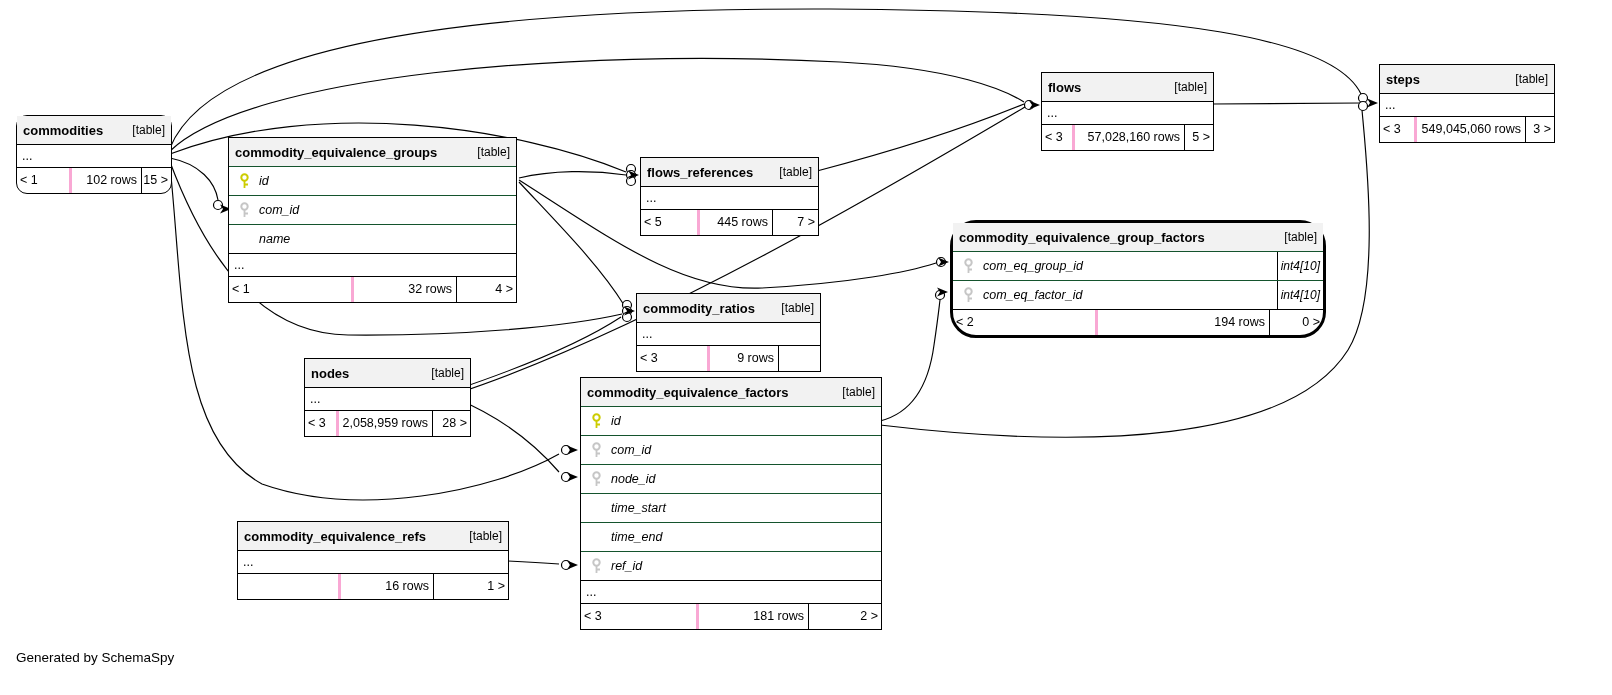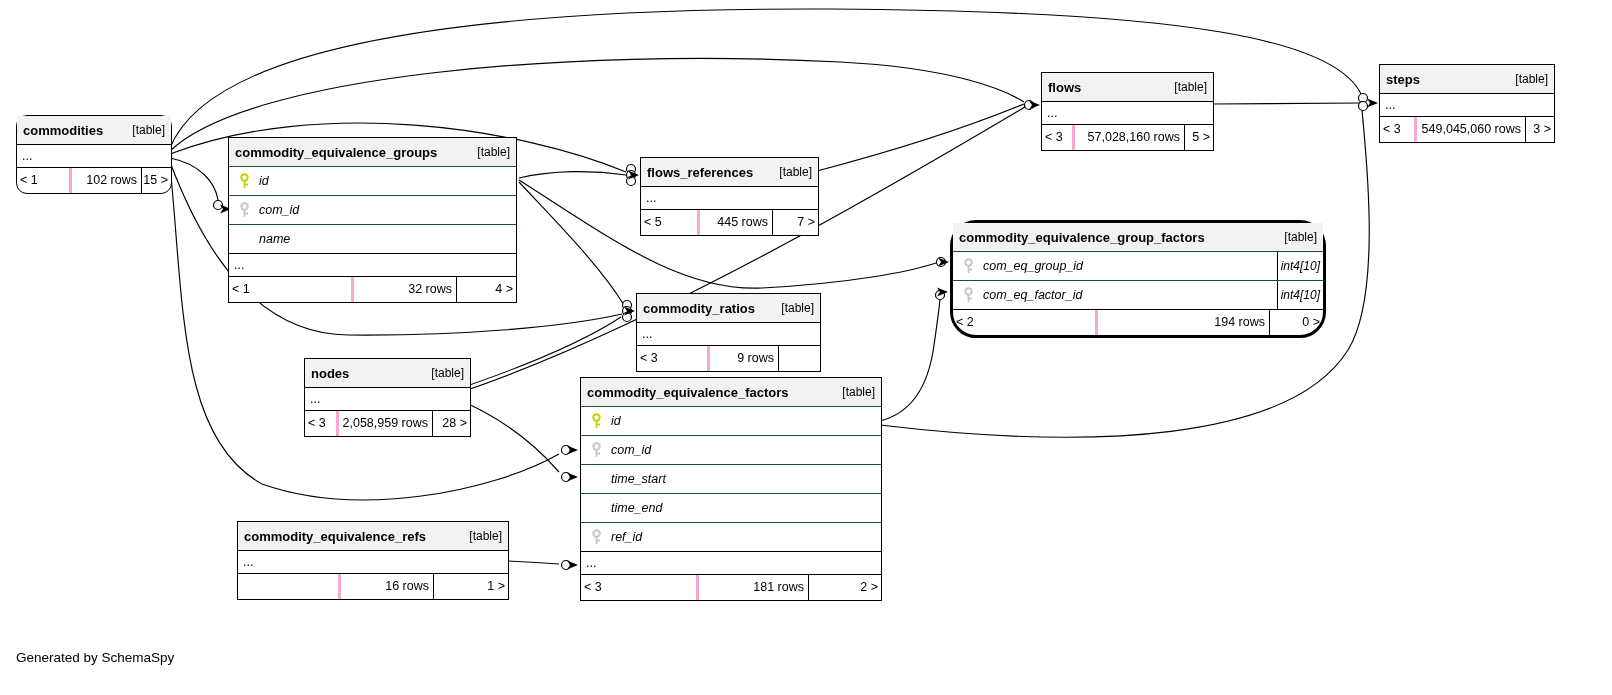--- a/index.html
+++ b/index.html
@@ -273,6 +273,15 @@
       <span class="cname">com_id</span>
     </div>
     <div class="crow">
+      <span class="kslot fk">
+        <svg class="key" viewBox="0 0 11 16">
+            <circle cx="5.5" cy="4.5" r="3.2" fill="none" stroke="currentColor" stroke-width="2"></circle>
+            <path d="M5.5 7.7 V15 M5.5 11.5 H9" stroke="currentColor" stroke-width="1.8" fill="none"></path>
+          </svg>
+      </span>
+      <span class="cname">node_id</span>
+    </div>
+    <div class="crow">
       <span class="kslot"></span>
       <span class="cname">time_start</span>
     </div>

